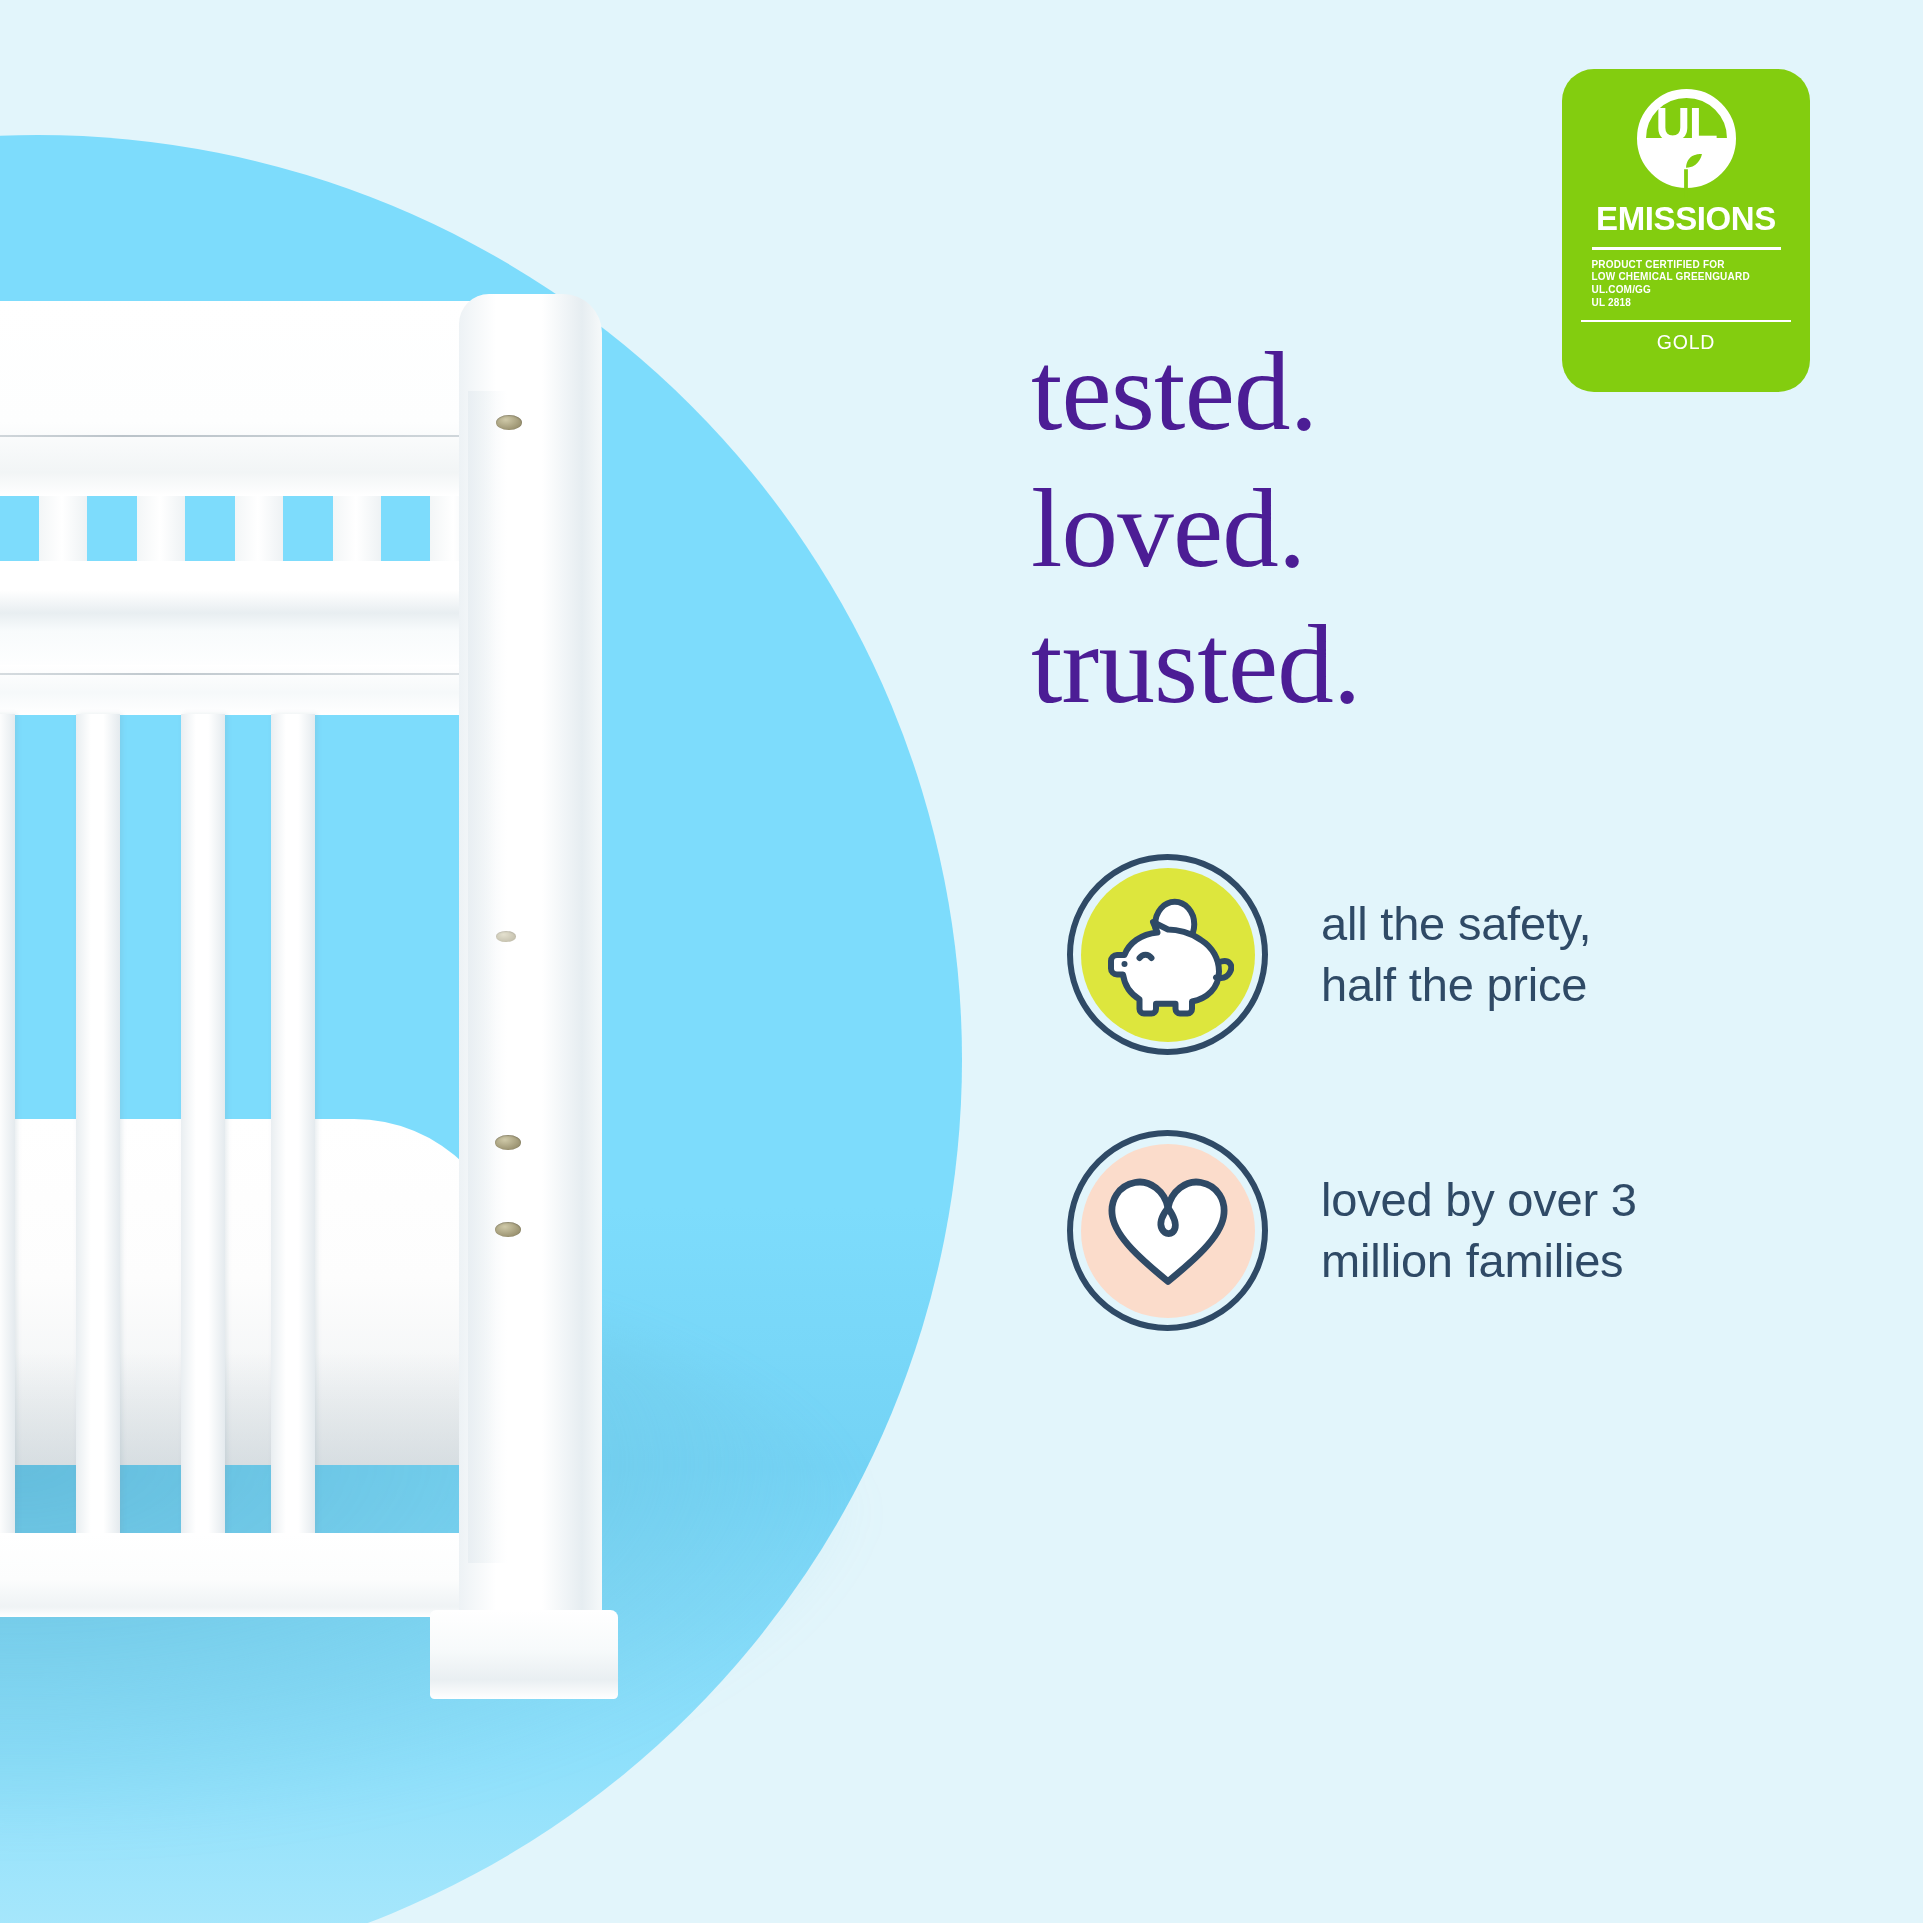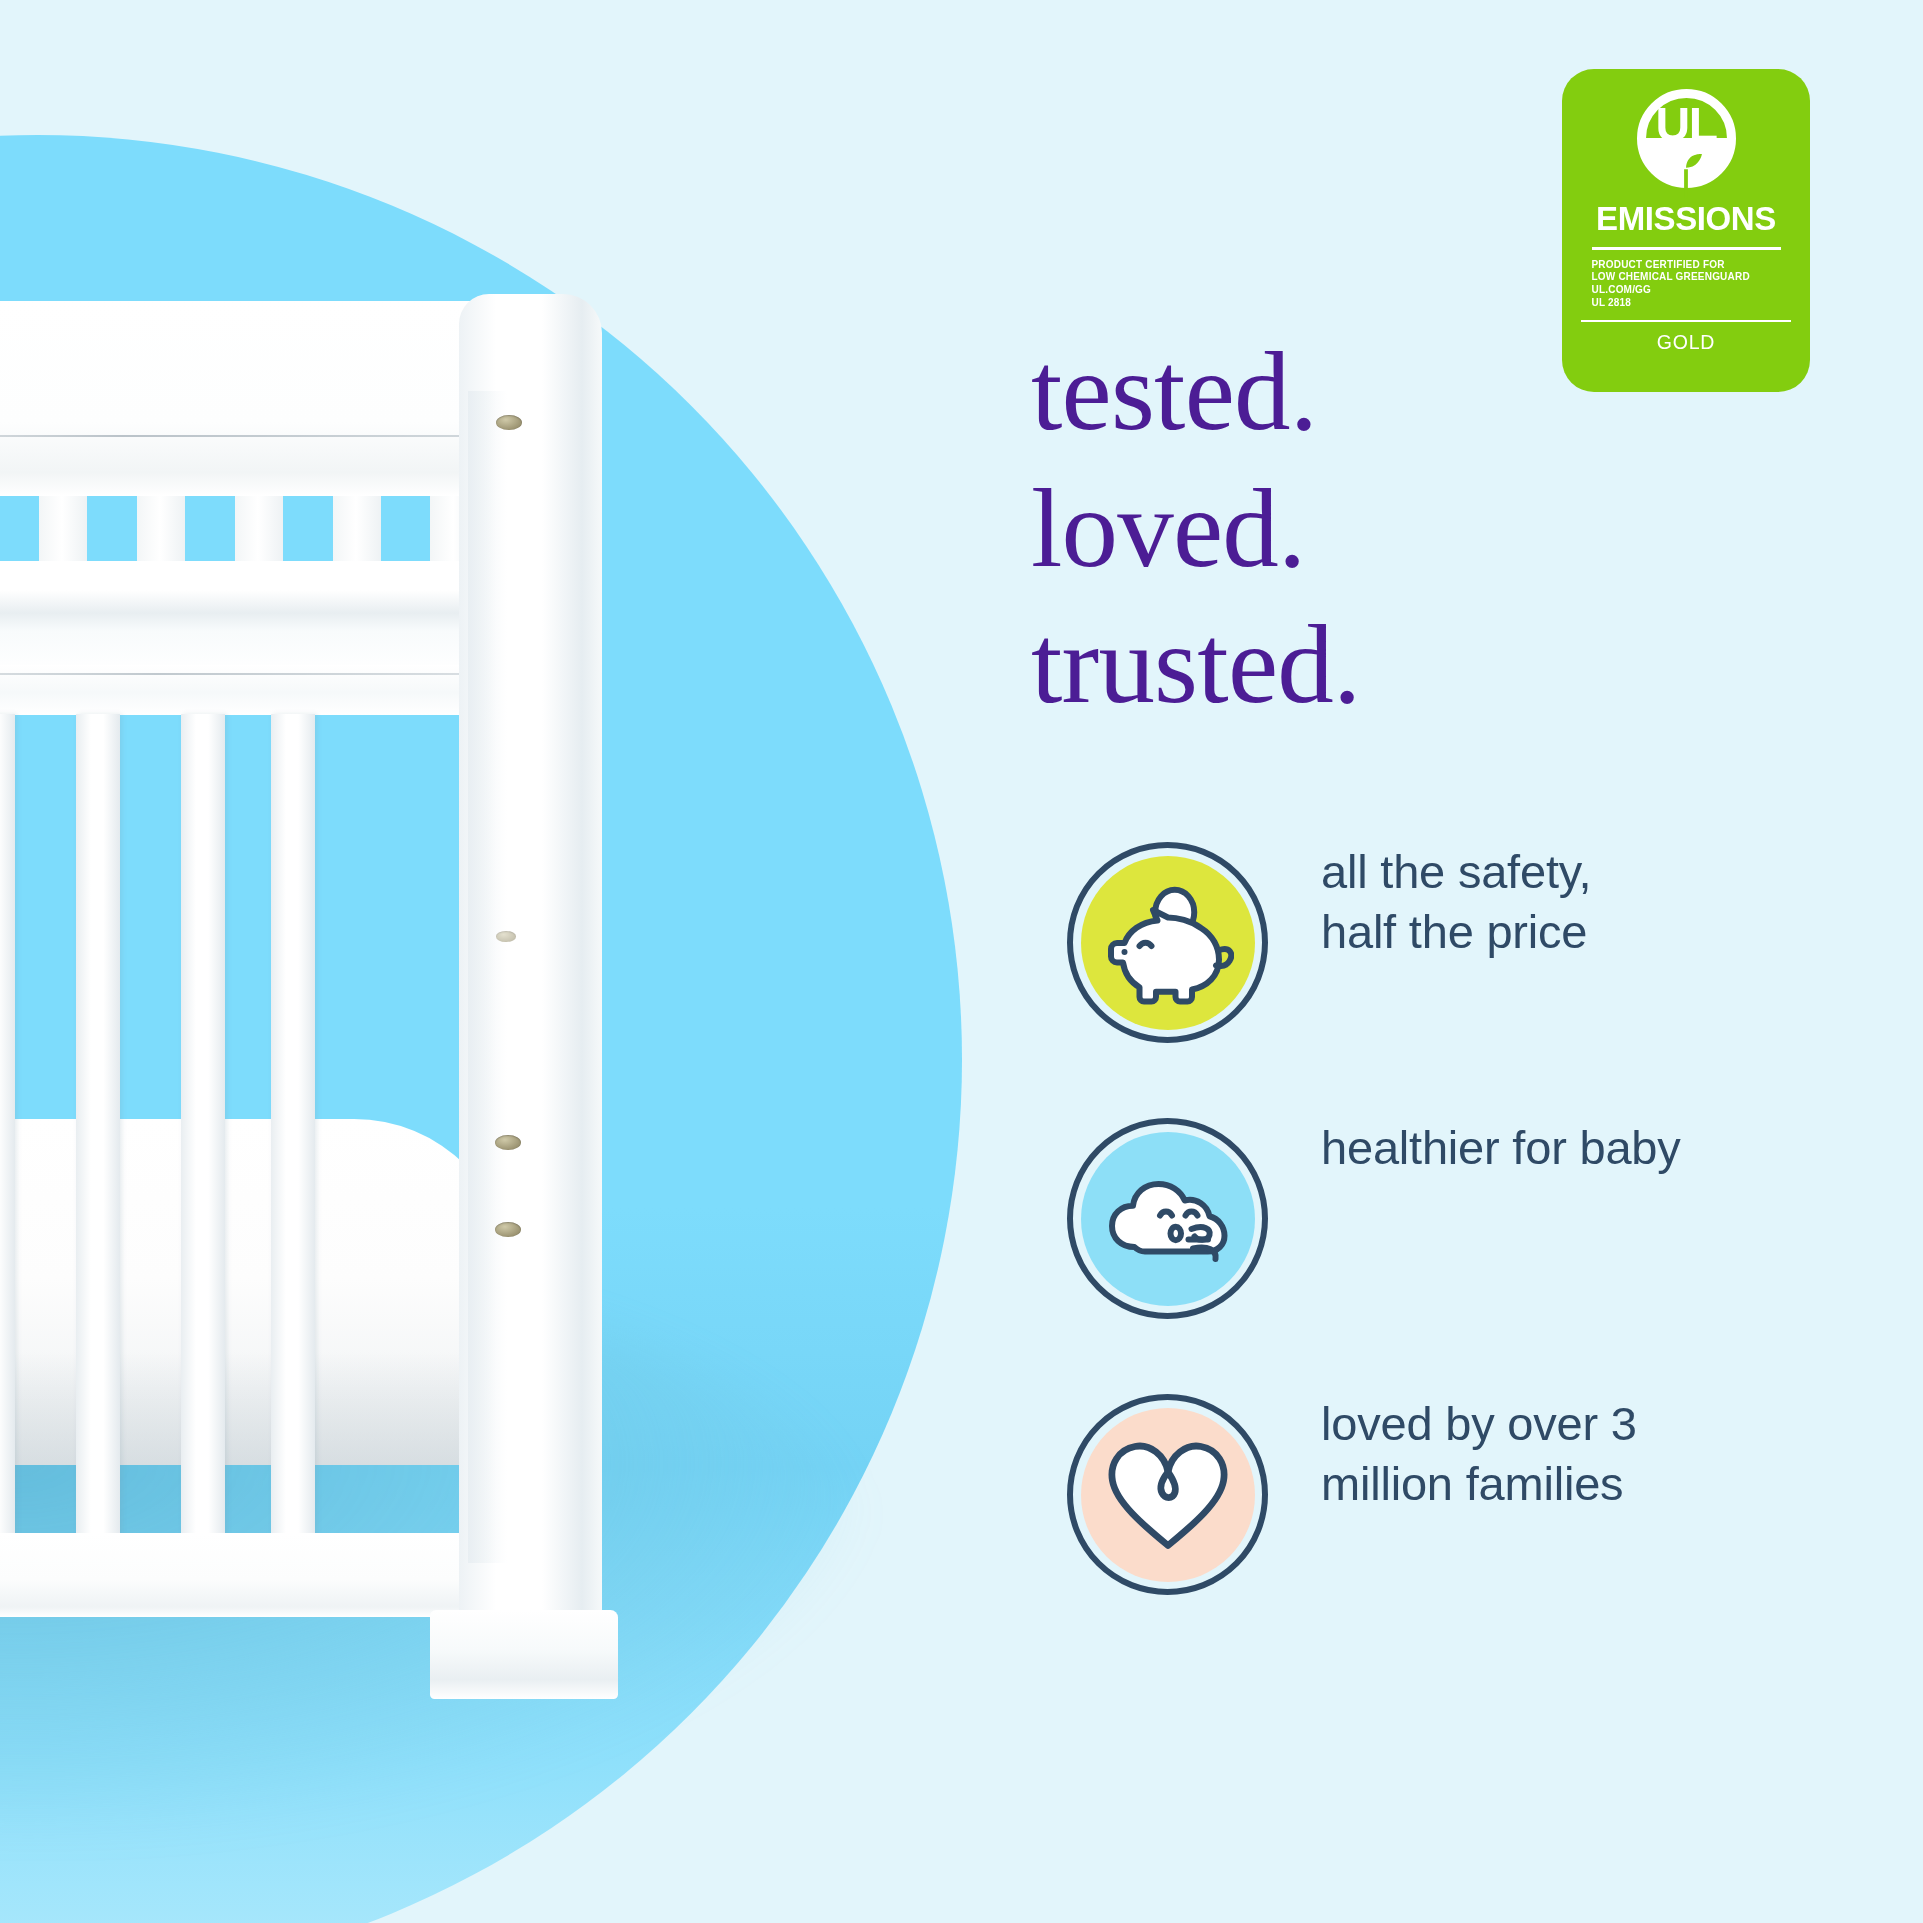--- a/index.html
+++ b/index.html
@@ -126,7 +126,7 @@
 
   
   .features{position:absolute;left:1067px;top:842px;width:842px;}
-  .feat{display:flex;height:225px;margin-bottom:51px;}
+  .feat{display:flex;align-items:center;height:225px;margin-bottom:51px;}
   .feat:last-child{margin-bottom:0;}
   .badge{
     width:201px;height:201px;border-radius:50%;

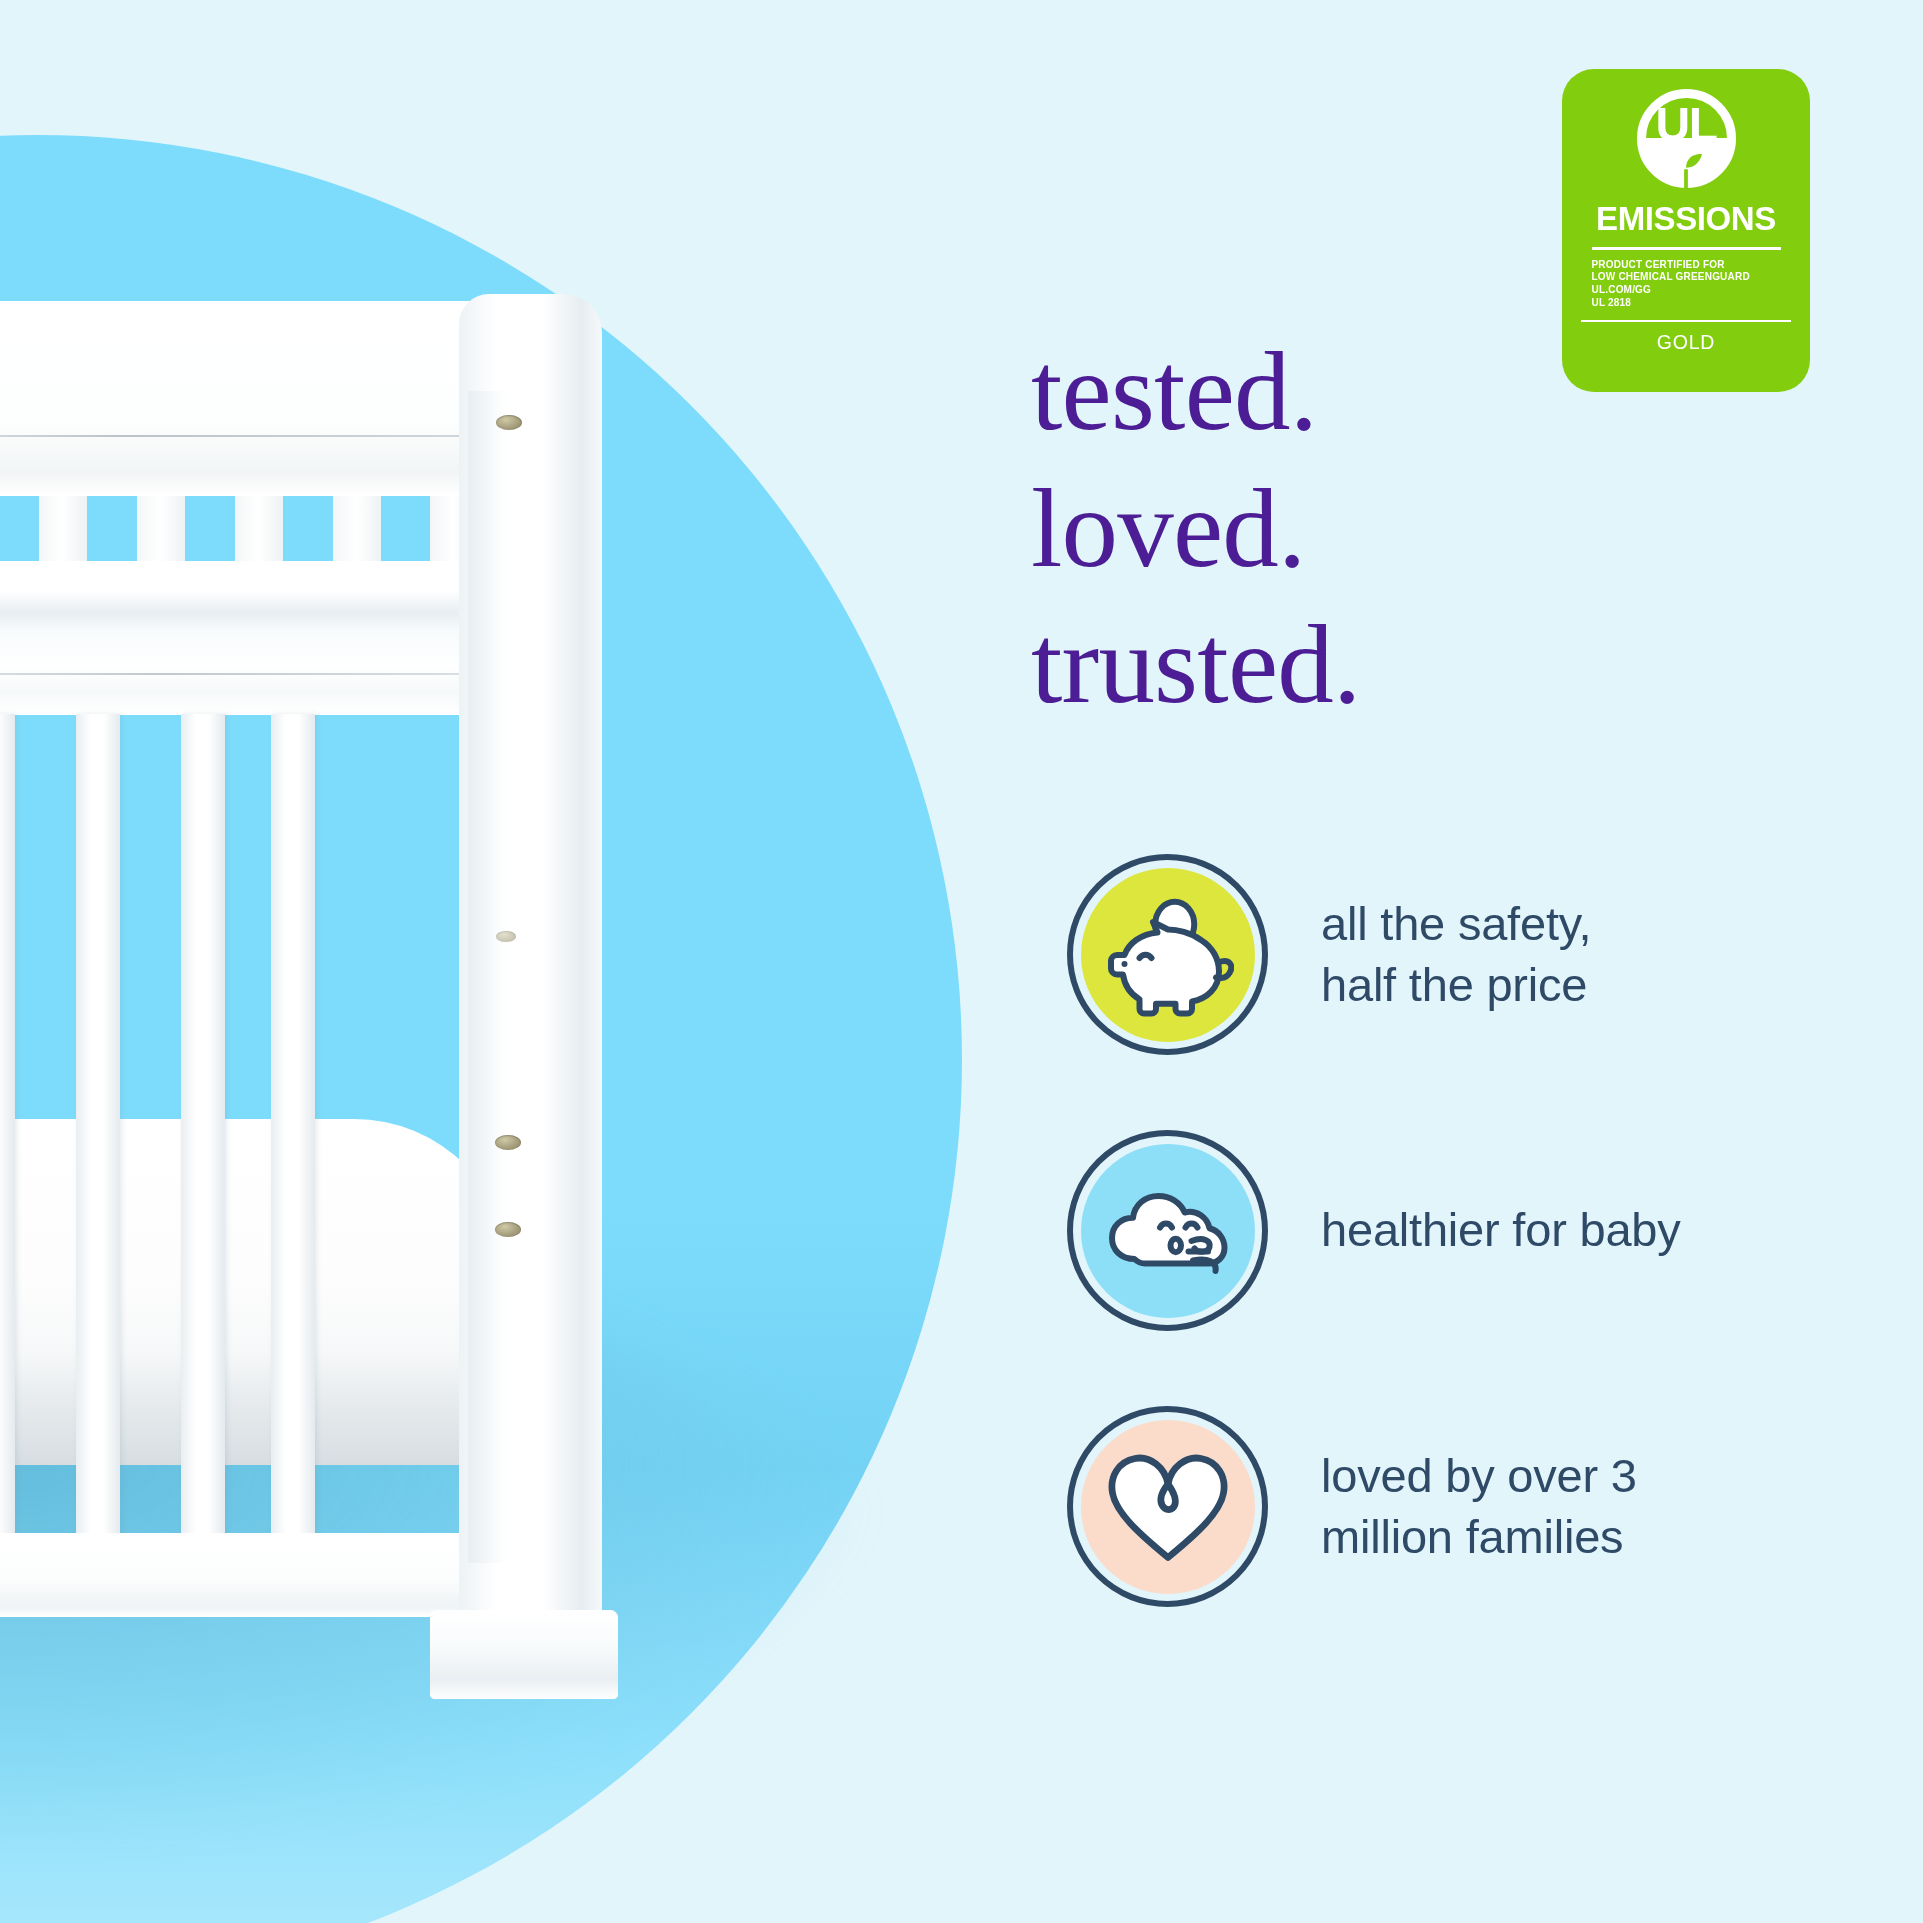--- a/index.html
+++ b/index.html
@@ -231,21 +231,6 @@
 half the price</div>
     </div>
 
-    <div class="feat">
-      <div class="badge">
-        <div class="fill" style="background:#8ddff7"></div>
-        <svg width="135" height="135" viewBox="0 0 180 180" fill="none" stroke="#2f4a66" stroke-width="8" stroke-linecap="round" stroke-linejoin="round">
-          <path d="M46 128 C28 128 16 116 16 100 C16 84 28 73 44 73 C46 56 60 44 78 44 C94 44 107 53 113 66 C128 62 143 72 146 87 C158 90 166 101 166 113 C166 125 157 134 144 134 L60 134 C54 134 50 132 46 128 Z" fill="#fff"></path>
-          <path d="M80 86 C84 79 92 79 96 86" fill="none"></path>
-          <path d="M114 86 C118 79 126 79 130 86" fill="none"></path>
-          <ellipse cx="101" cy="110" rx="7" ry="9" fill="none"></ellipse>
-          <path d="M122 104 C138 98 148 104 146 112 C144 120 130 120 126 114" fill="none"></path>
-          <path d="M118 118 L144 118" fill="none"></path>
-          <path d="M124 130 C144 126 156 132 154 144" fill="none"></path>
-        </svg>
-      </div>
-      <div class="feat-label">healthier for baby</div>
-    </div>
 
     <div class="feat">
       <div class="badge">

